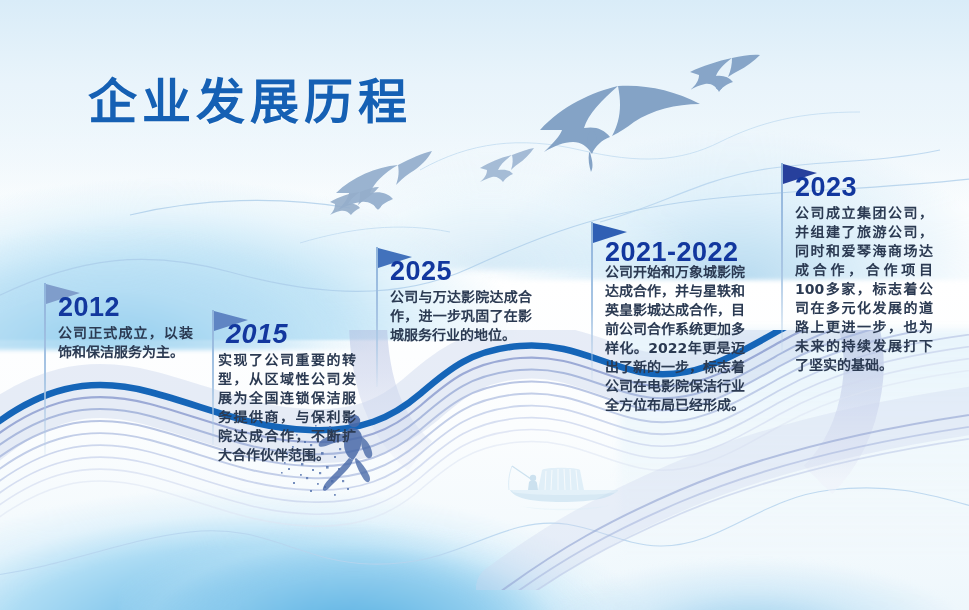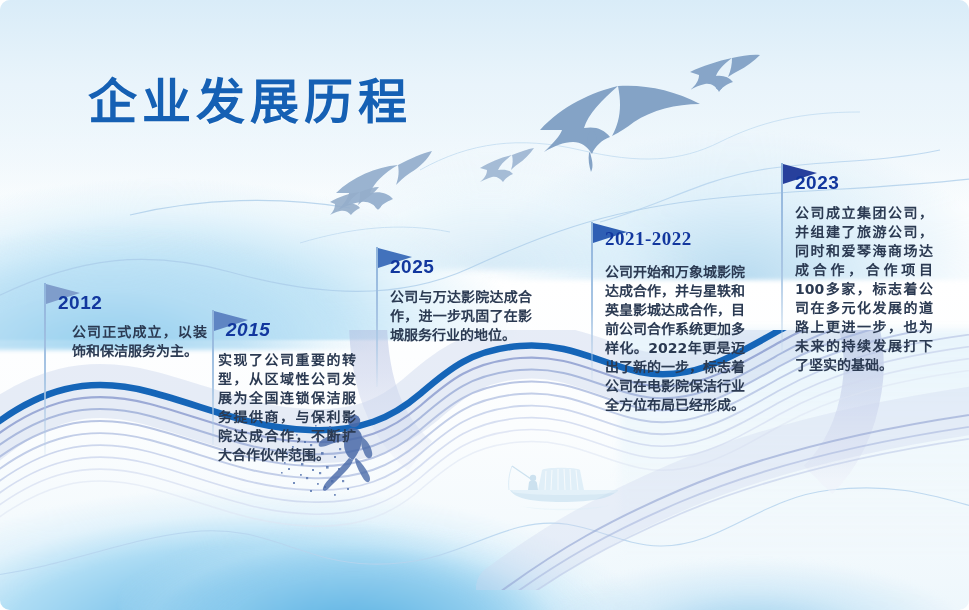--- a/index.html
+++ b/index.html
@@ -13,7 +13,6 @@
     position:relative;width:969px;height:610px;overflow:hidden;
     background:
       linear-gradient(180deg,#eaf4fb 0%,#f4fafd 18%,#ffffff 46%,#fbfdfe 70%,#eef7fc 100%);
-    border-radius: 10px;
   }
 
   

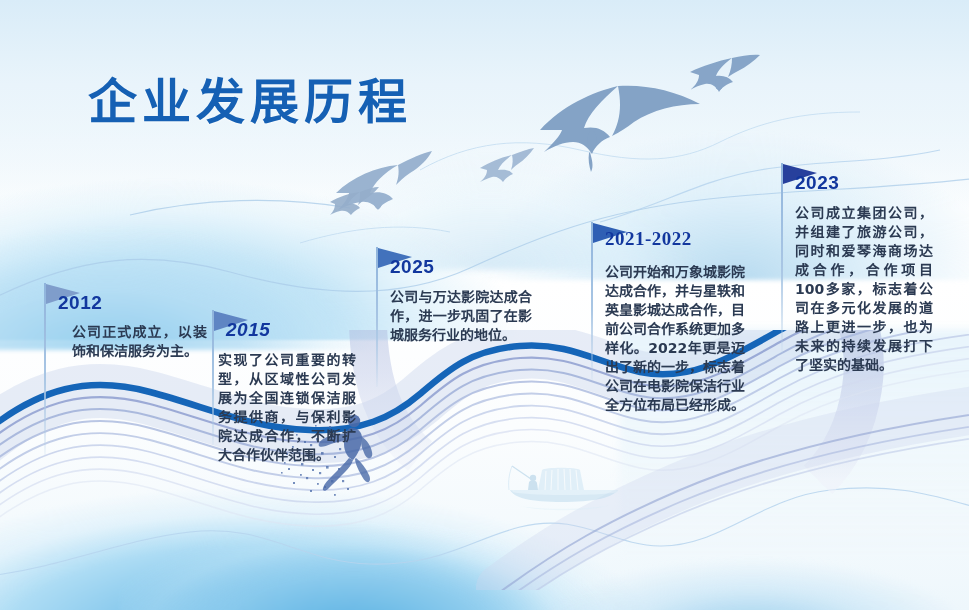--- a/index.html
+++ b/index.html
@@ -97,7 +97,7 @@
   .flag{position:absolute;left:2px;top:0;}
   .yr{
     position:absolute;
-    font-size:19px;font-weight:700;color:#12379e;letter-spacing:.5px;
+    font-size:27px;font-weight:700;color:#12379e;letter-spacing:.5px;
     font-family:"Liberation Sans","DejaVu Sans",sans-serif;
     white-space:nowrap;
   }

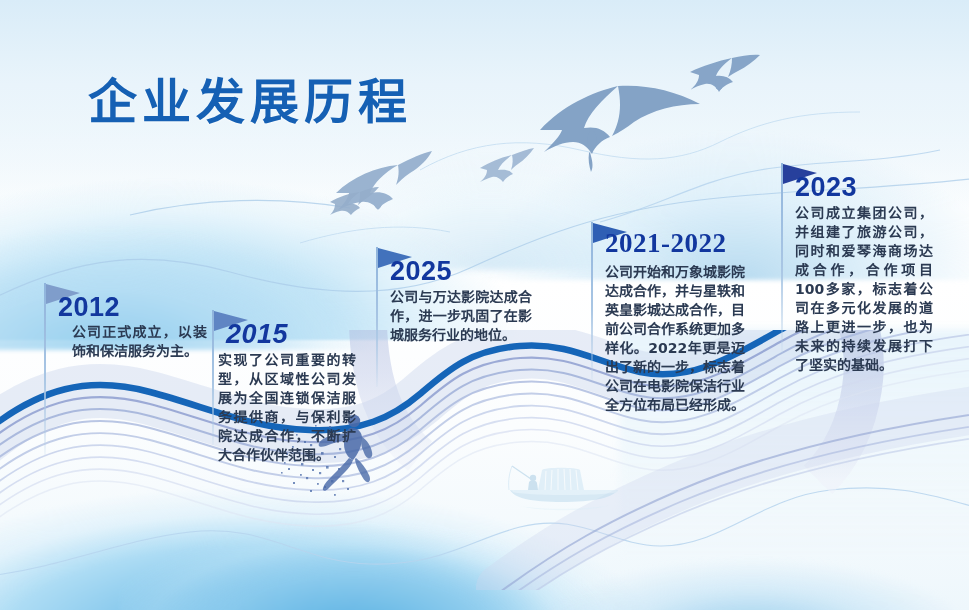--- a/index.html
+++ b/index.html
@@ -126,7 +126,7 @@
 
   #ms-2021{left:591px;top:222px;}
   #ms-2021 .pole{height:158px;}
-  #ms-2021 .yr{left:14px;top:6px;font-family:Liberation Serif, serif;}
+  #ms-2021 .yr{left:14px;top:15px;}
   #ms-2021 .desc{left:14px;top:41px;width:140px;}
 
   #ms-2023{left:781px;top:163px;}

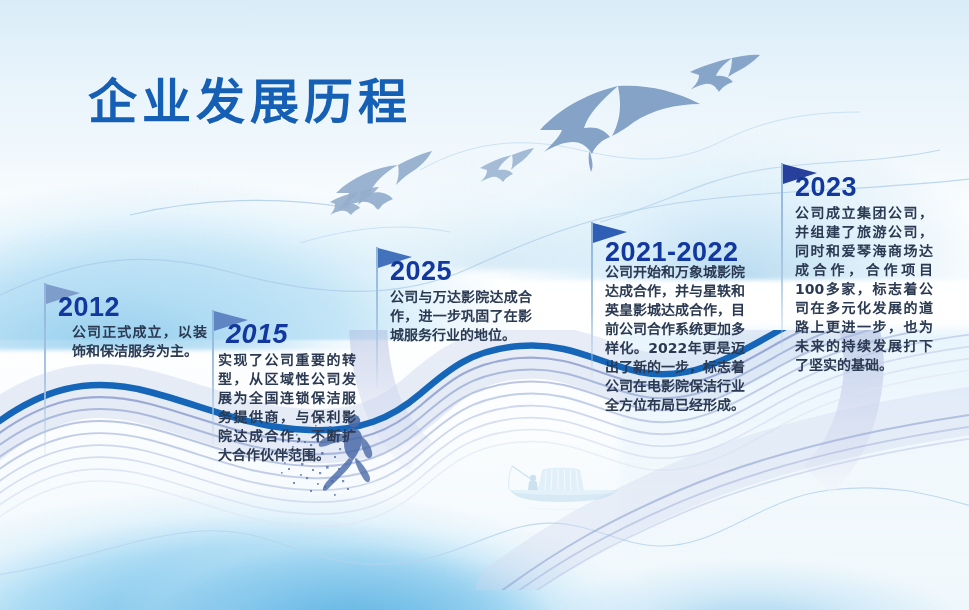--- a/index.html
+++ b/index.html
@@ -112,7 +112,7 @@
   #ms-2012{left:44px;top:283px;}
   #ms-2012 .pole{height:172px;}
   #ms-2012 .yr{left:14px;top:9px;}
-  #ms-2012 .desc{left:28px;top:41px;width:135px;font-family:Liberation Mono, monospace;}
+  #ms-2012 .desc{left:14px;top:41px;width:135px;}
 
   #ms-2015{left:212px;top:310px;}
   #ms-2015 .pole{height:135px;}

